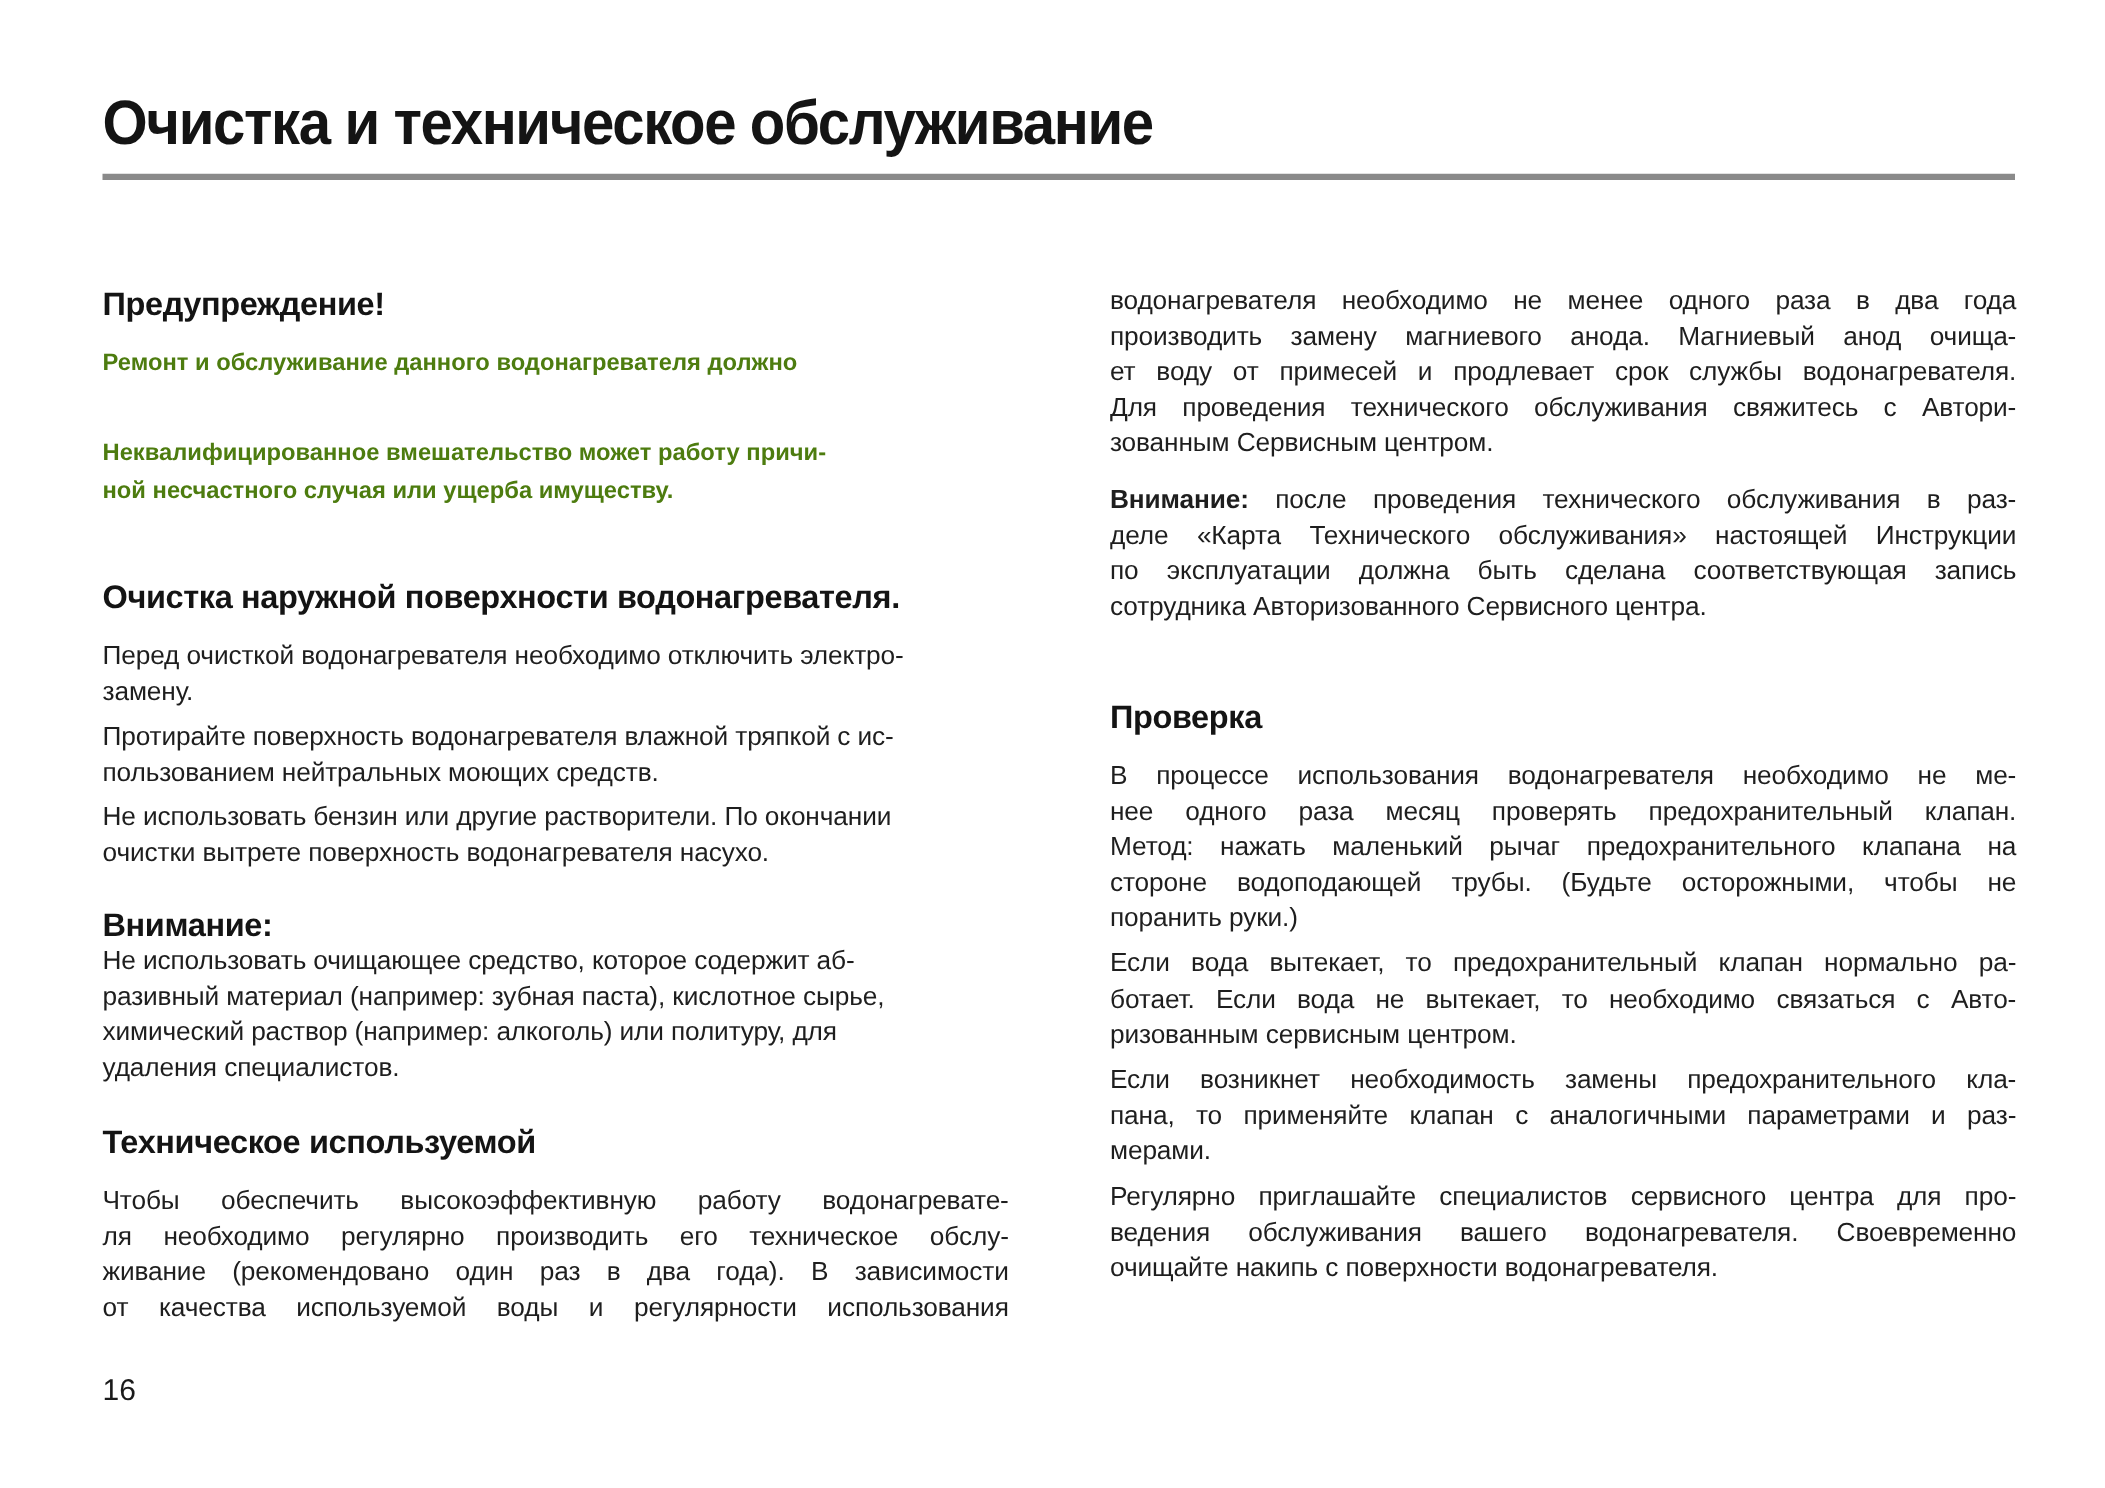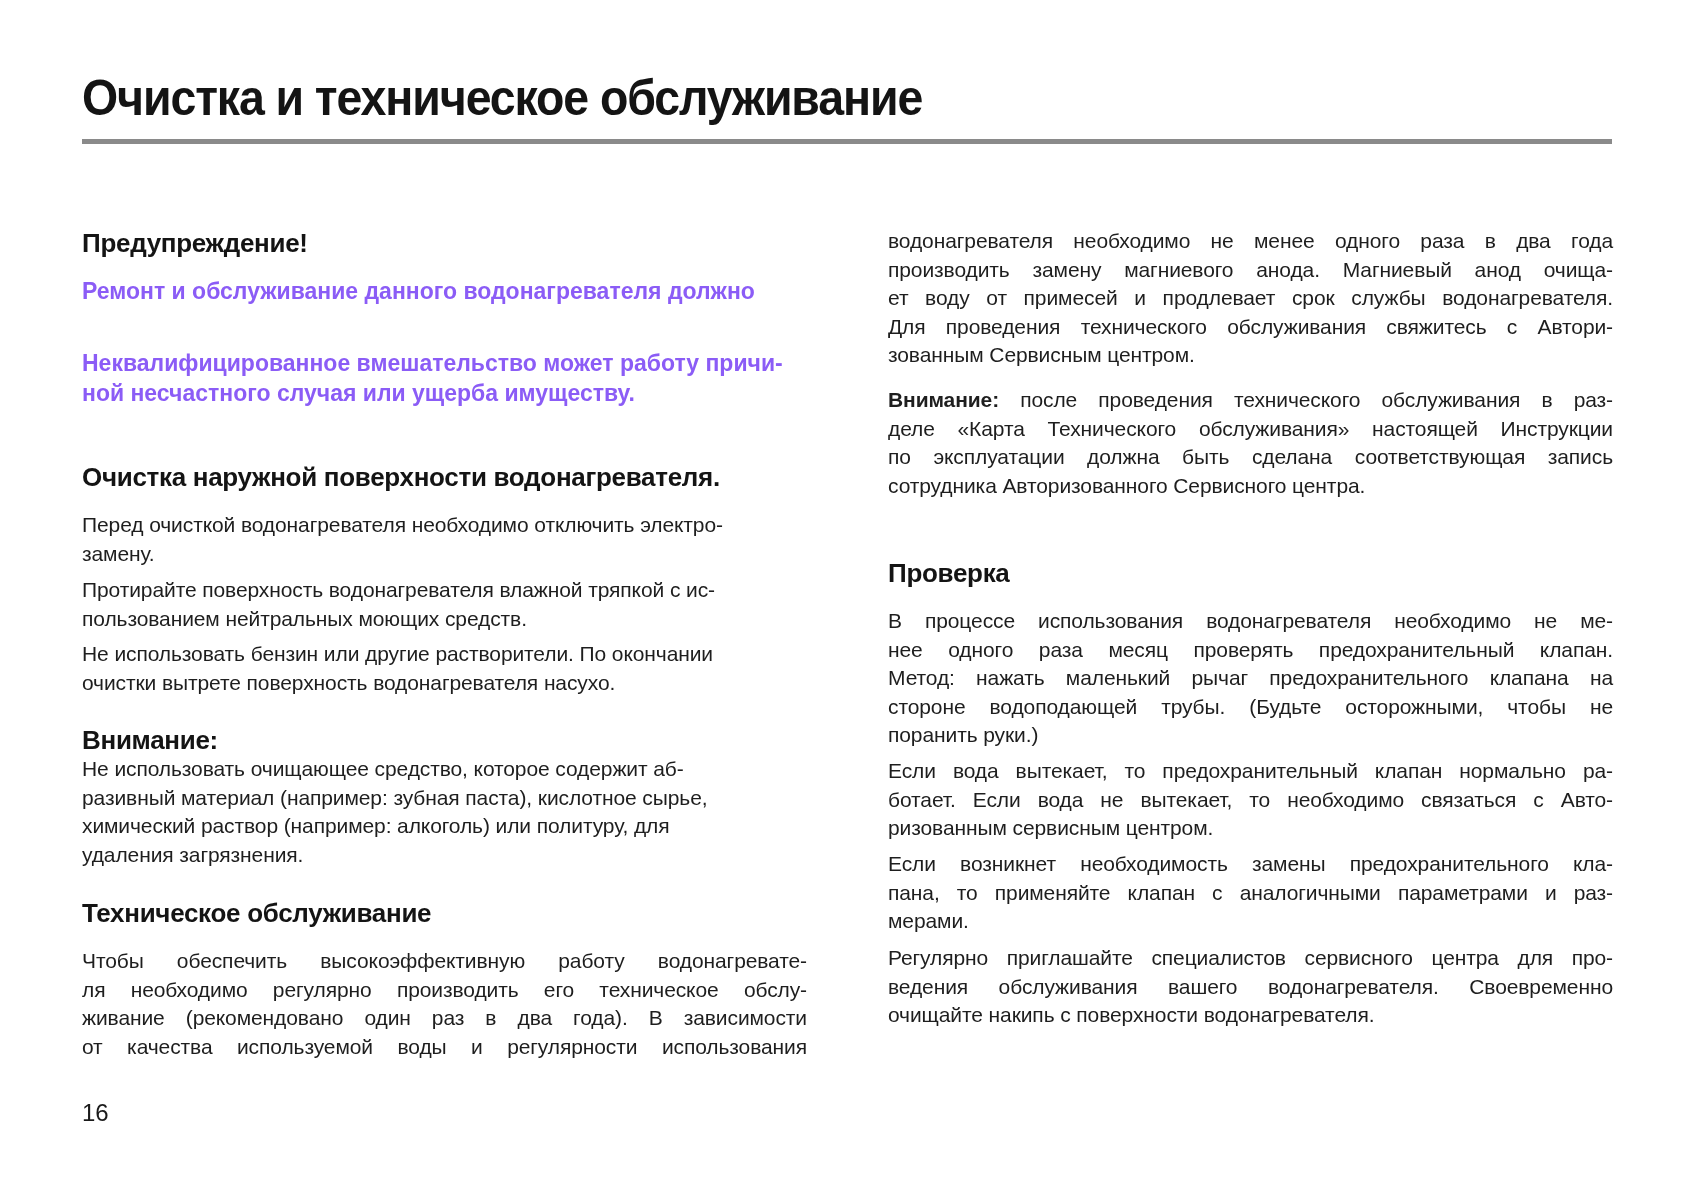--- a/index.html
+++ b/index.html
@@ -61,9 +61,9 @@
     }
     .bold-para {
       font-weight: bold;
-      font-size: 23px;
+      font-size: 19px;
       line-height: 30px;
-      color: #8b5cf6;
+      color: #4d7c0f;
       white-space: nowrap;
     }
     .para {

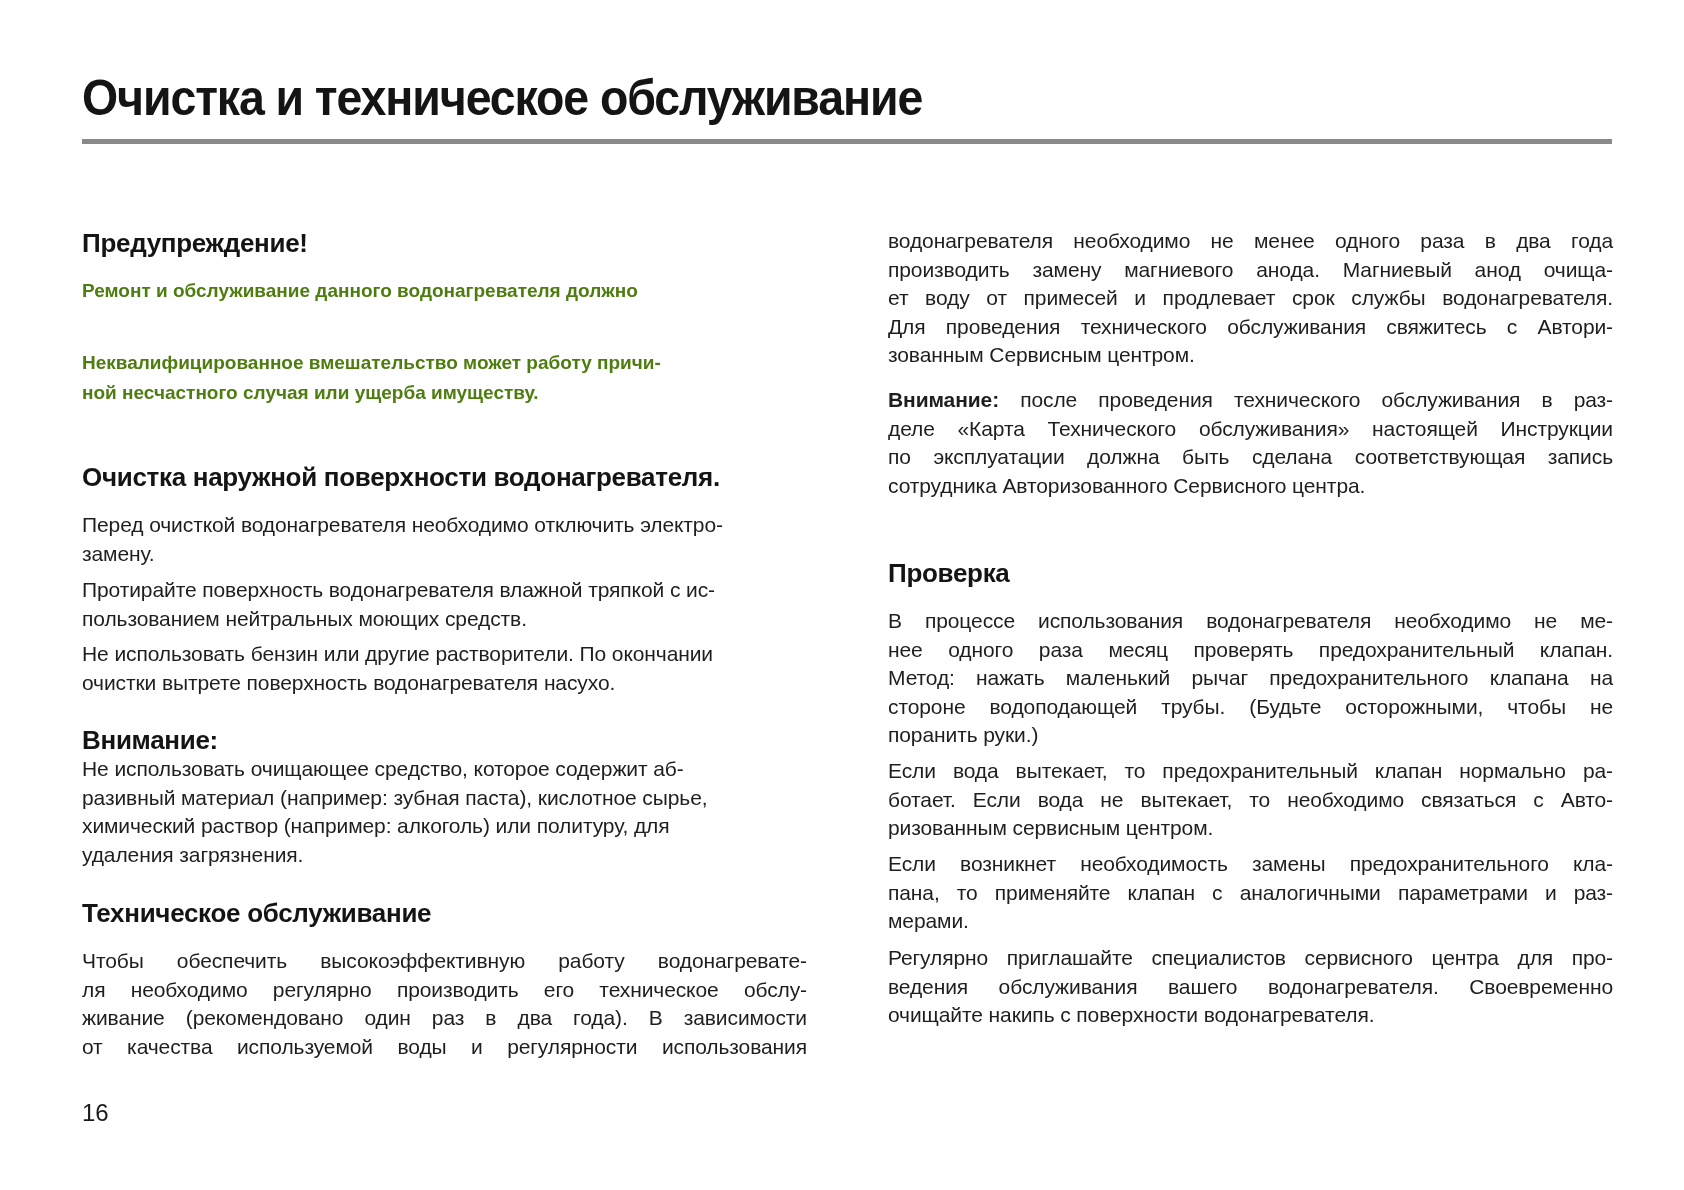--- a/index.html
+++ b/index.html
@@ -136,7 +136,7 @@
     <span class="line">Не использовать очищающее средство, которое содержит аб-</span>
     <span class="line">разивный материал (например: зубная паста), кислотное сырье,</span>
     <span class="line">химический раствор (например: алкоголь) или политуру, для</span>
-    <span class="line">удаления загрязнения.</span>
+    <span class="line">удаления специалистов.</span>
   </div>
 
   <div class="block" style="top:896px;">

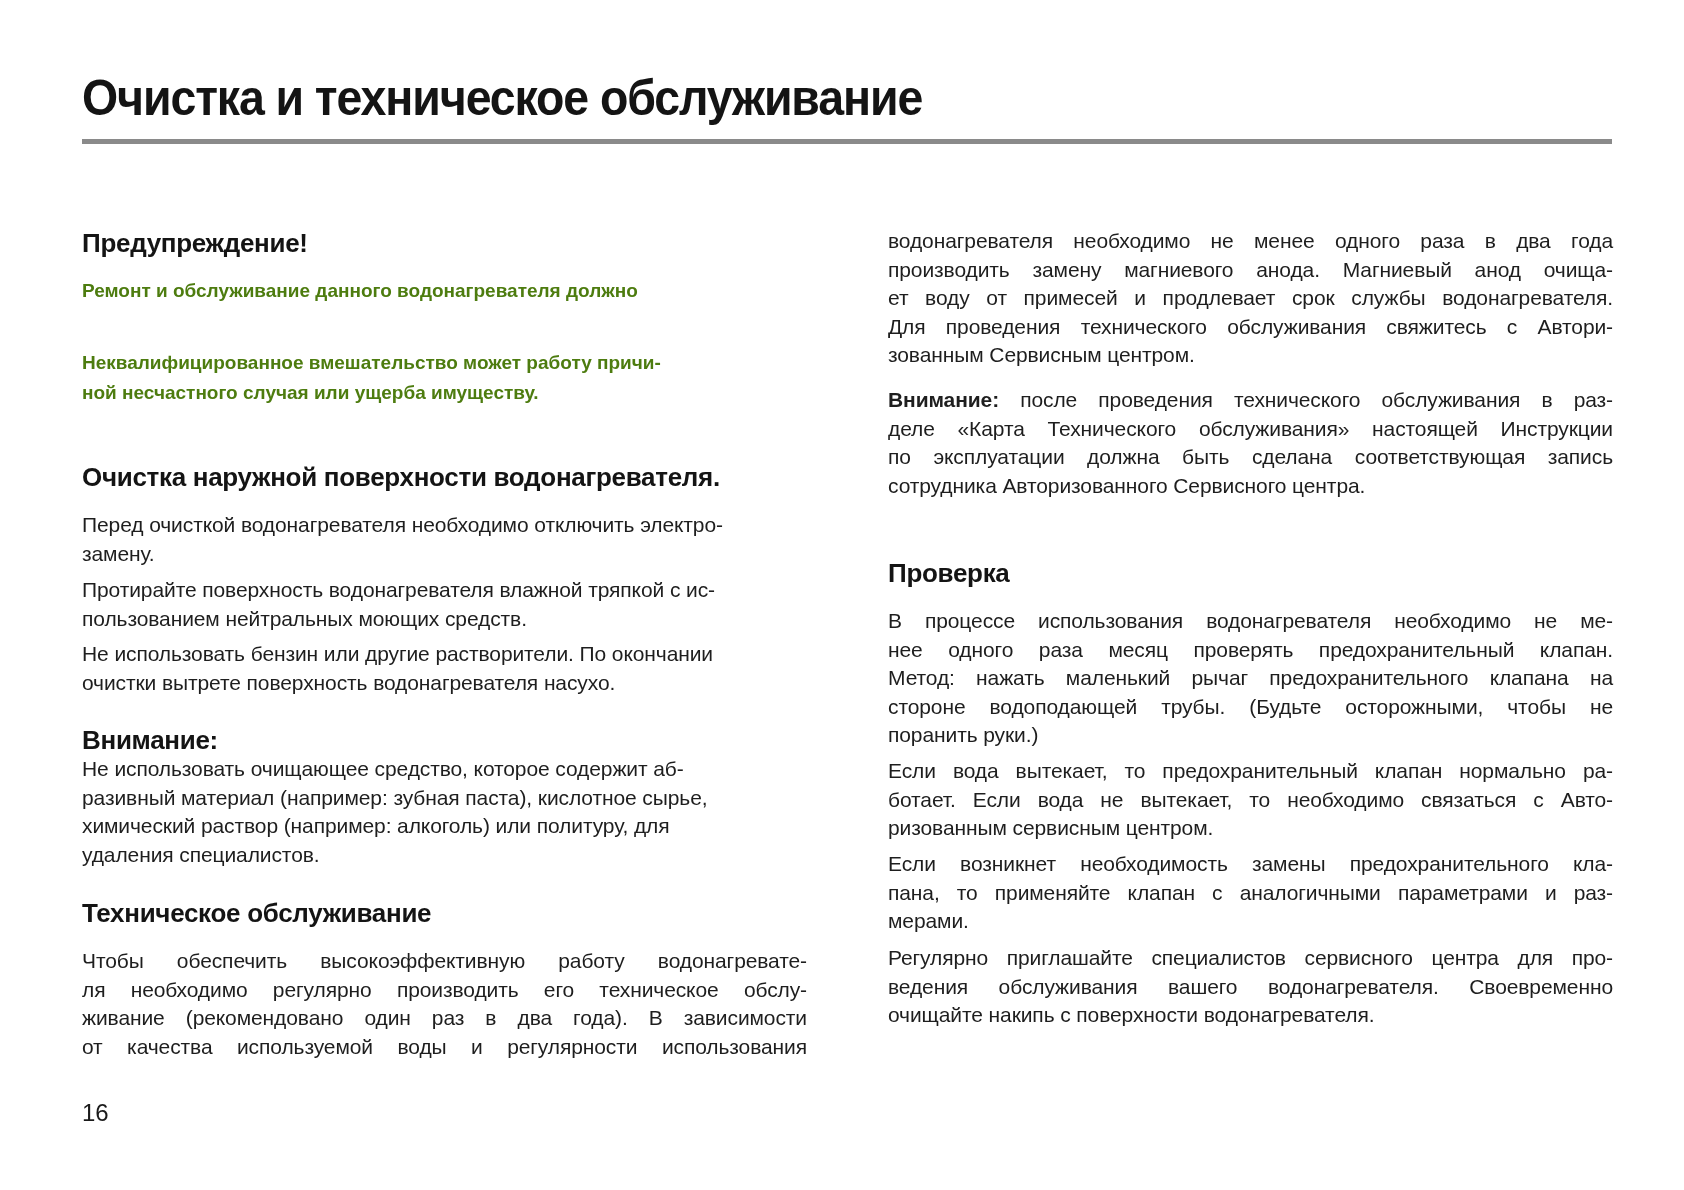--- a/index.html
+++ b/index.html
@@ -140,7 +140,7 @@
   </div>
 
   <div class="block" style="top:896px;">
-    <div class="heading">Техническое обслуживание</div>
+    <div class="heading">Техническое используемой</div>
   </div>
   <div class="block para" style="top:947px;">
     <span class="line justify">Чтобы обеспечить высокоэффективную  работу водонагревате-</span>

